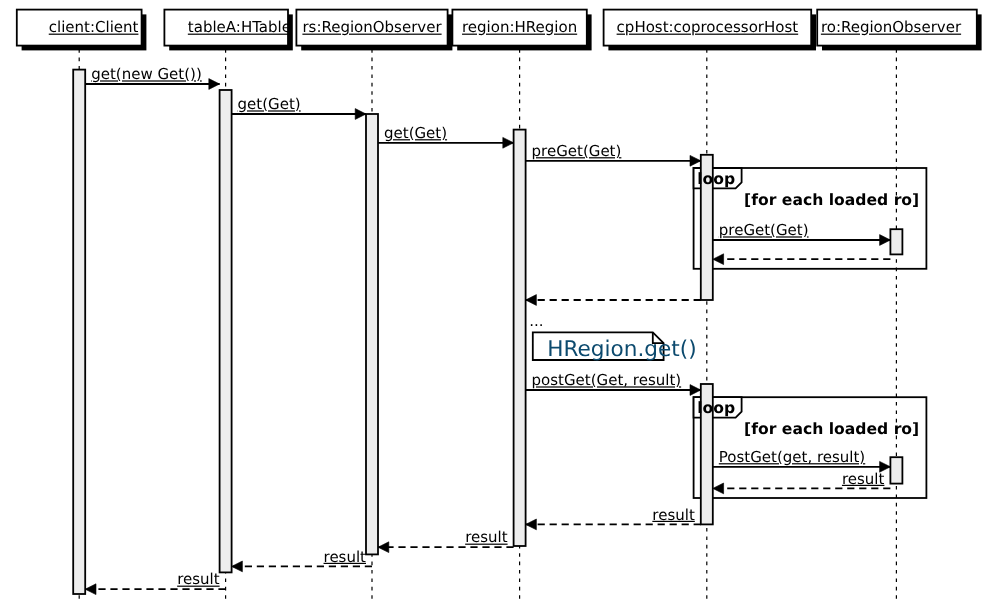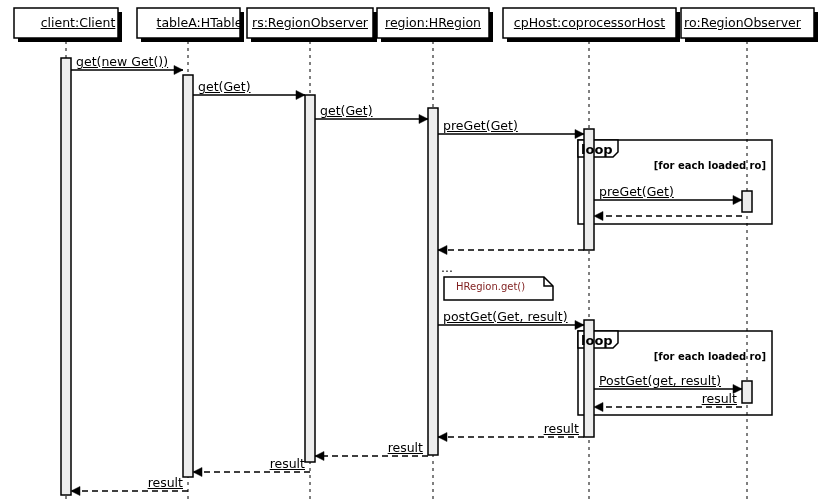--- a/index.html
+++ b/index.html
@@ -11,7 +11,7 @@
        text-align:center;color:#000;}
   .msg{position:absolute;font-size:12.5px;white-space:nowrap;color:#000;text-decoration:underline;}
   .loopkw{position:absolute;font-size:13px;font-weight:bold;white-space:nowrap;color:#000;}
-  .guard{position:absolute;font-size:10px;font-weight:bold;white-space:nowrap;color:#000;}
+  .guard{position:absolute;font-size:13px;font-weight:bold;white-space:nowrap;color:#000;}
   .notetxt{position:absolute;font-size:10px;white-space:nowrap;color:#7f1d1d;}
   .dots{position:absolute;font-size:12.5px;white-space:nowrap;color:#000;}
 </style>

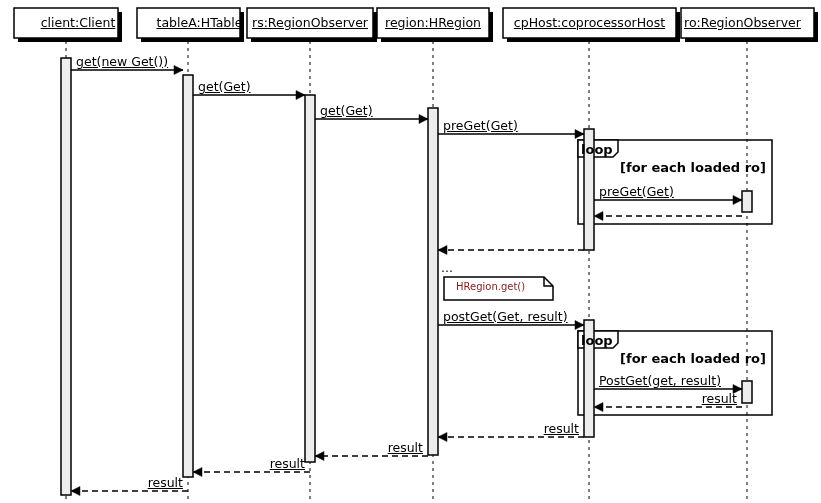--- a/index.html
+++ b/index.html
@@ -12,7 +12,7 @@
   .msg{position:absolute;font-size:12.5px;white-space:nowrap;color:#000;text-decoration:underline;}
   .loopkw{position:absolute;font-size:13px;font-weight:bold;white-space:nowrap;color:#000;}
   .guard{position:absolute;font-size:13px;font-weight:bold;white-space:nowrap;color:#000;}
-  .notetxt{position:absolute;font-size:10px;white-space:nowrap;color:#7f1d1d;}
+  .notetxt{position:absolute;font-size:18px;white-space:nowrap;color:#0c4a6e;}
   .dots{position:absolute;font-size:12.5px;white-space:nowrap;color:#000;}
 </style>
 </head>

